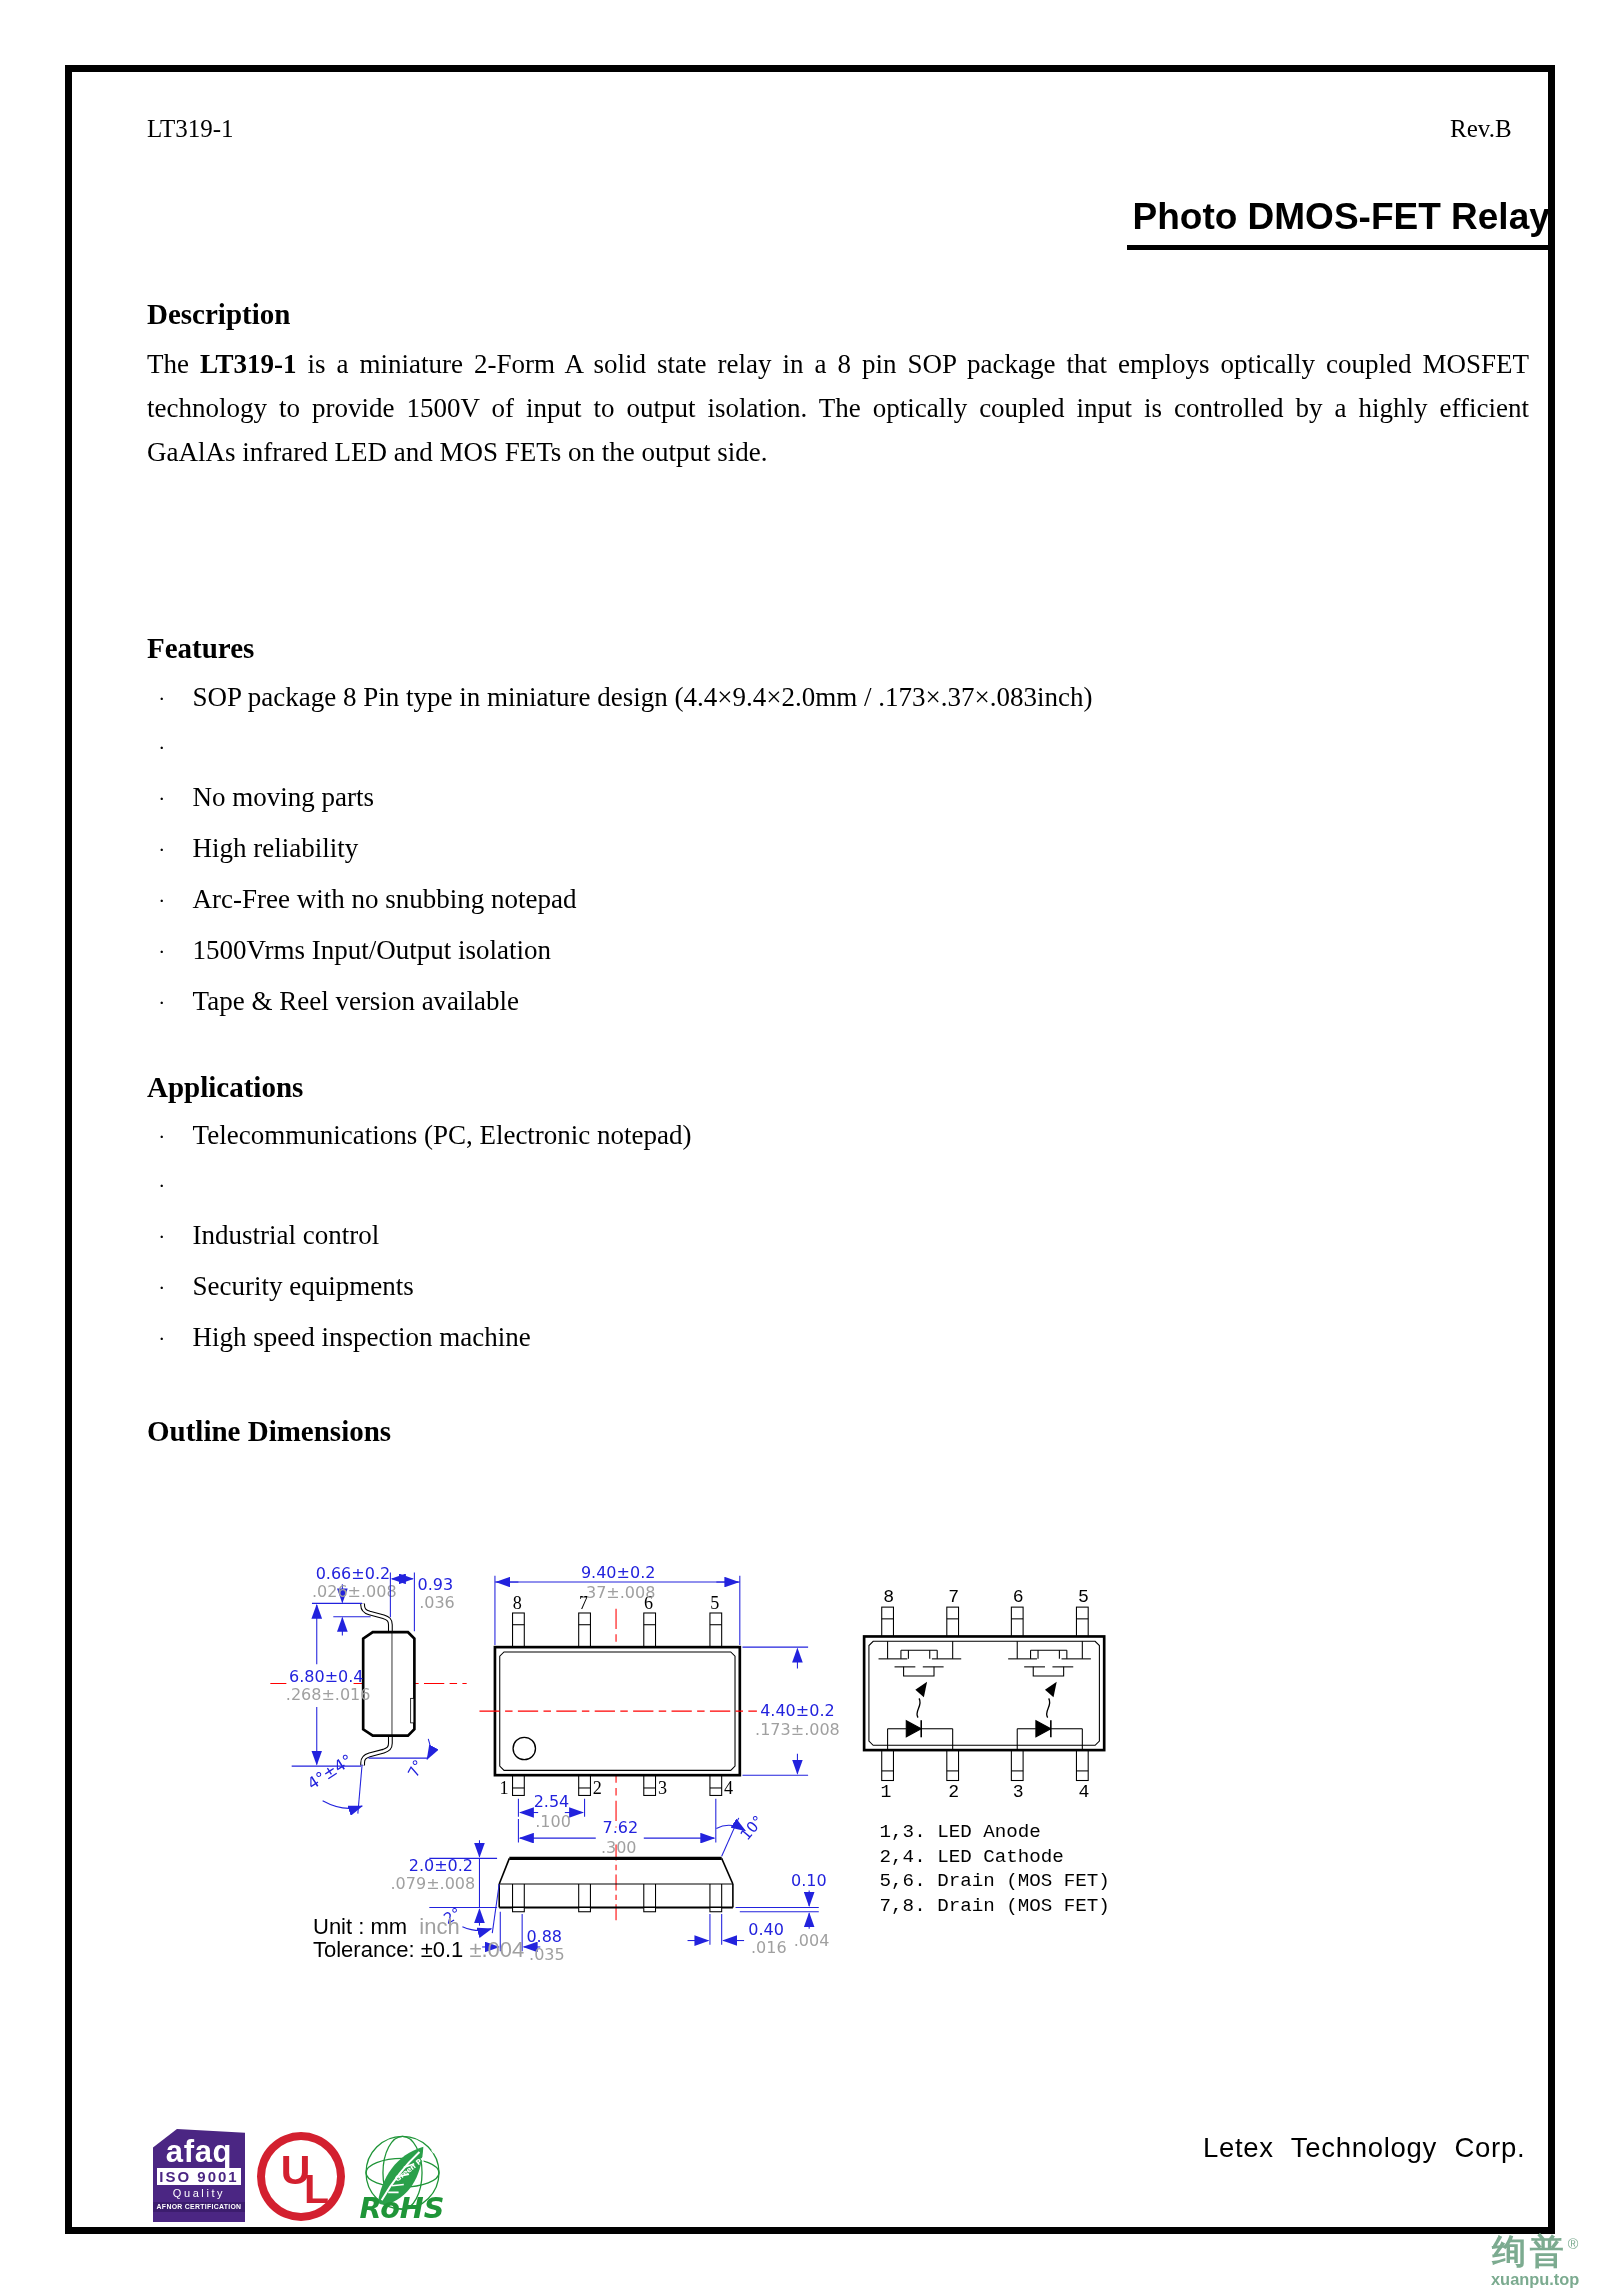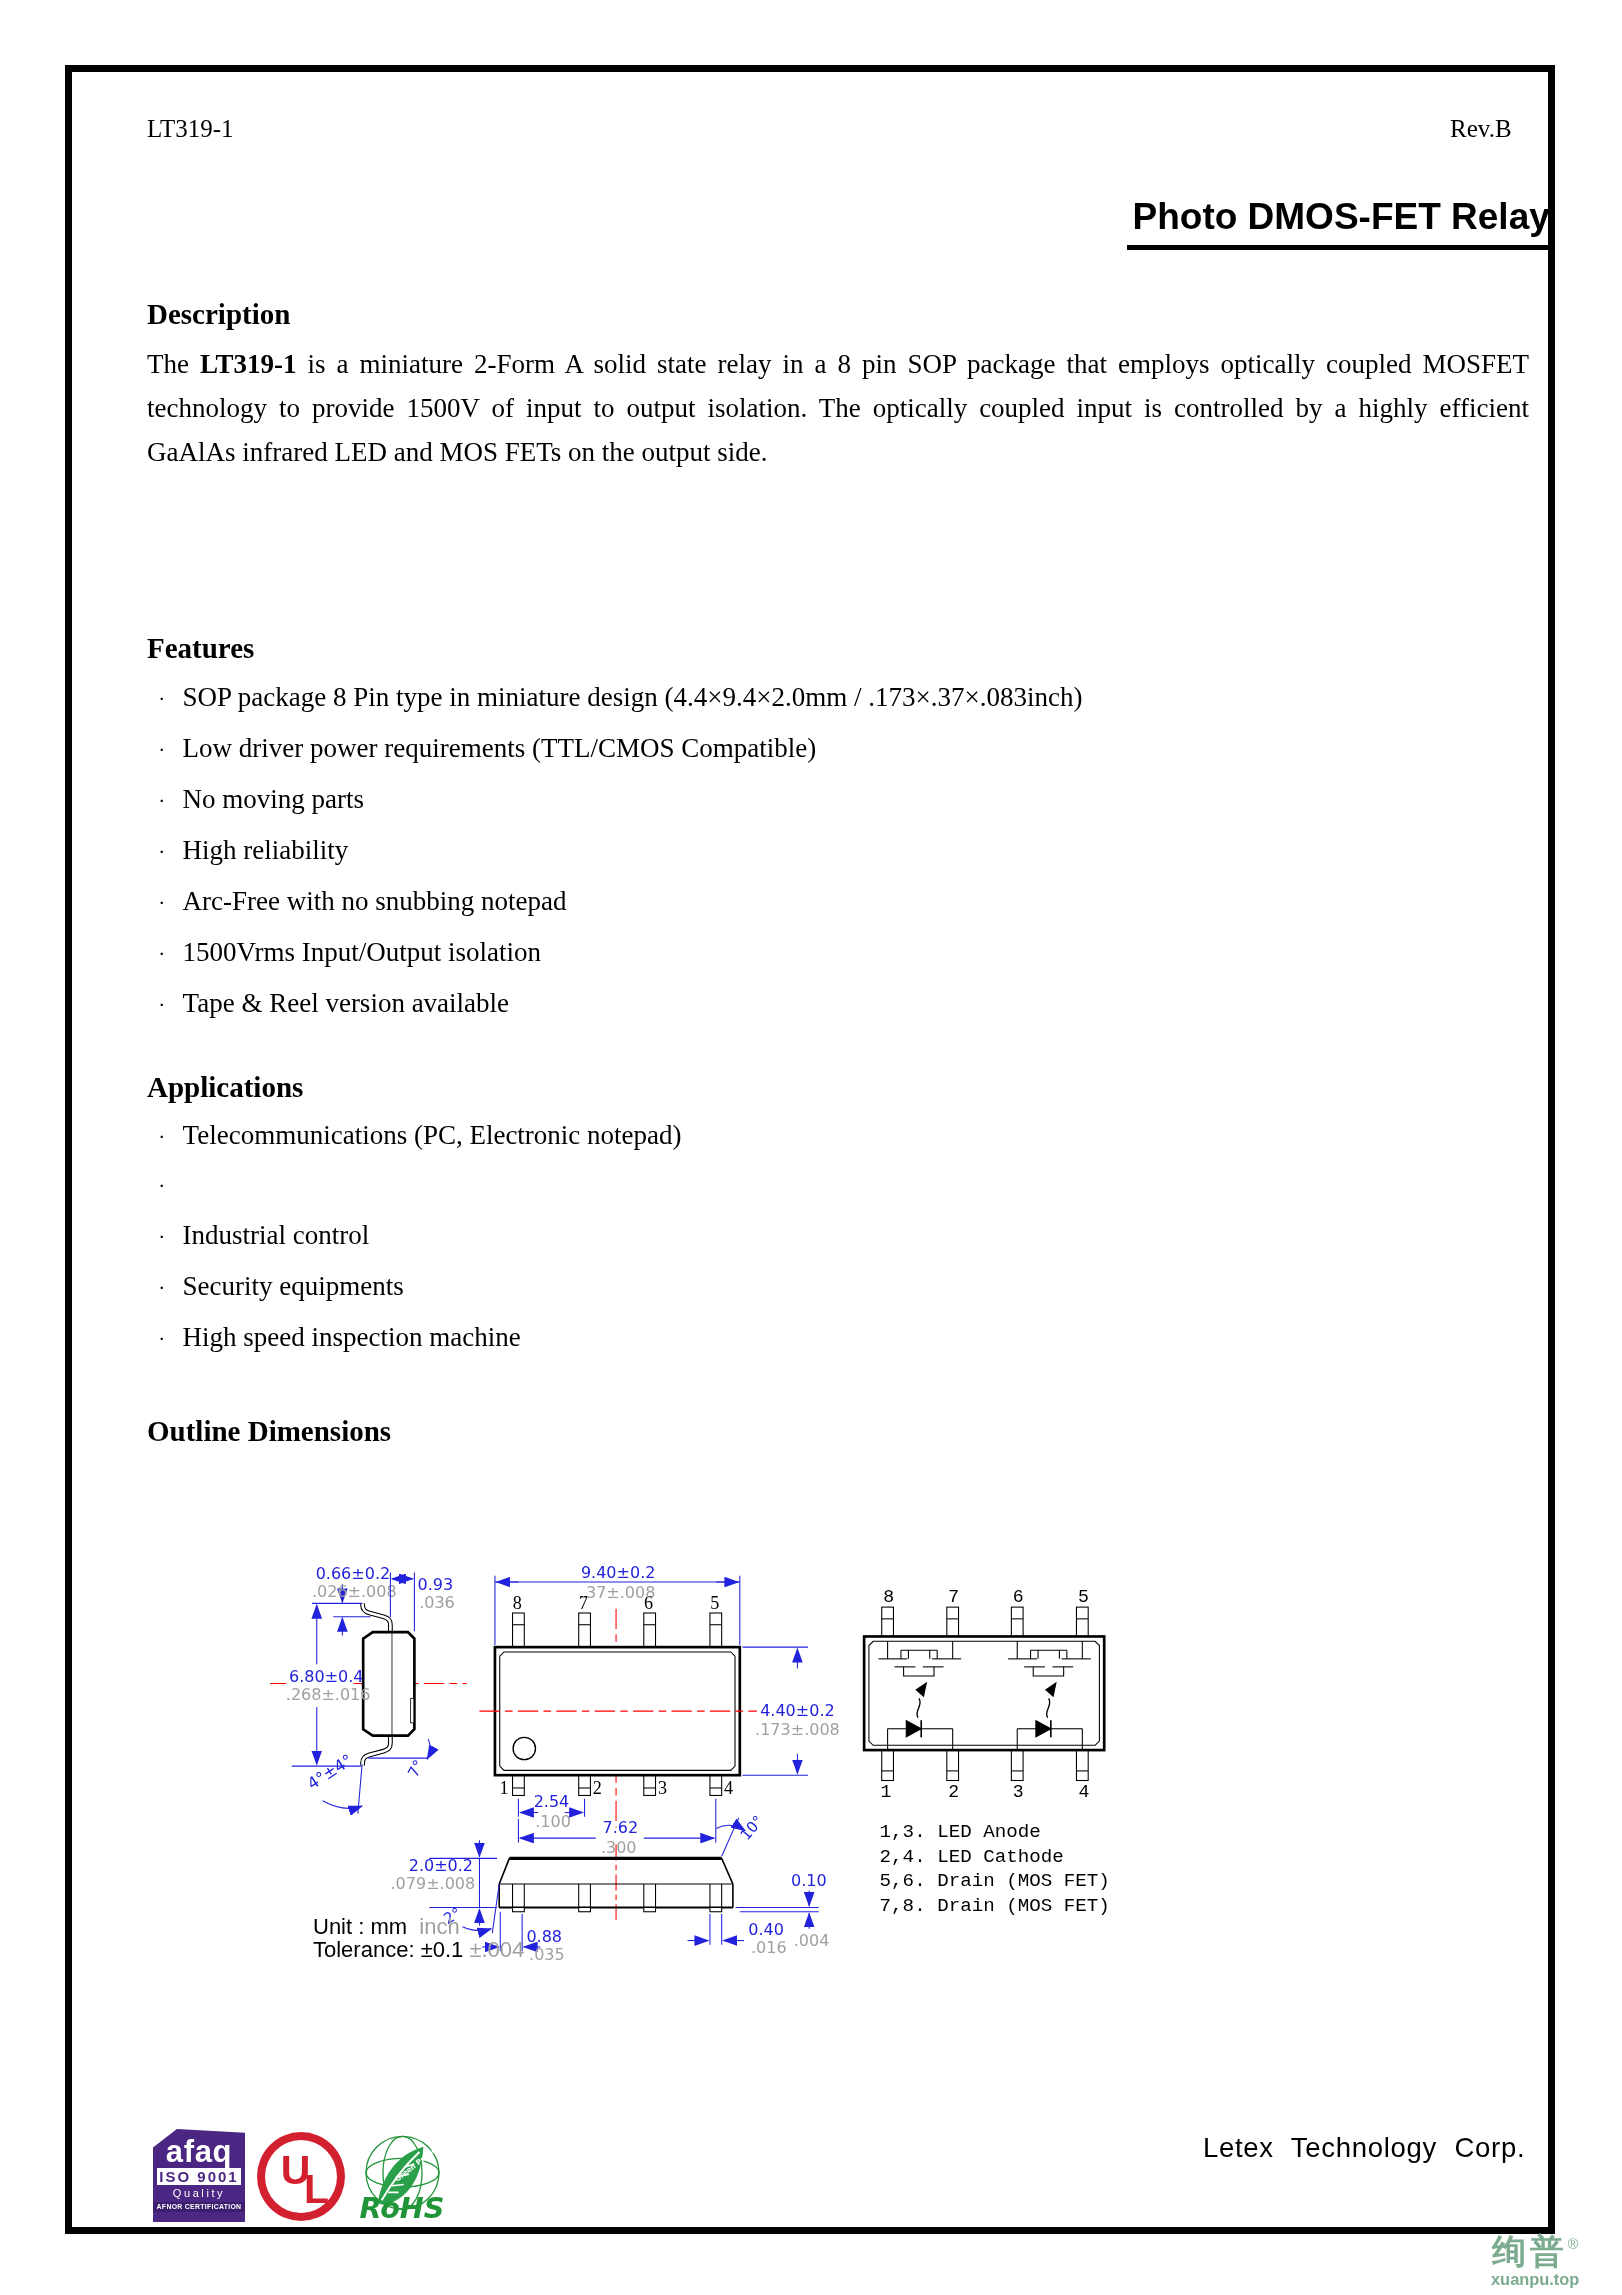--- a/index.html
+++ b/index.html
@@ -14,7 +14,7 @@
   .blist{position:absolute;left:152px;font-size:27px;line-height:49px;}
   .bi{display:flex;align-items:baseline;}
   .blt{width:19.6px;text-align:center;font-size:21px;}
-  .bi .lbl{margin-left:11px;}
+  .bi .lbl{margin-left:21px;}
   .unitblock{position:absolute;left:313px;top:1916px;font-family:"Liberation Sans",sans-serif;font-size:22px;line-height:22px;}
   .unitblock .g{color:#a0a0a0;}
   .unitblock .row{margin-bottom:1.3px;}

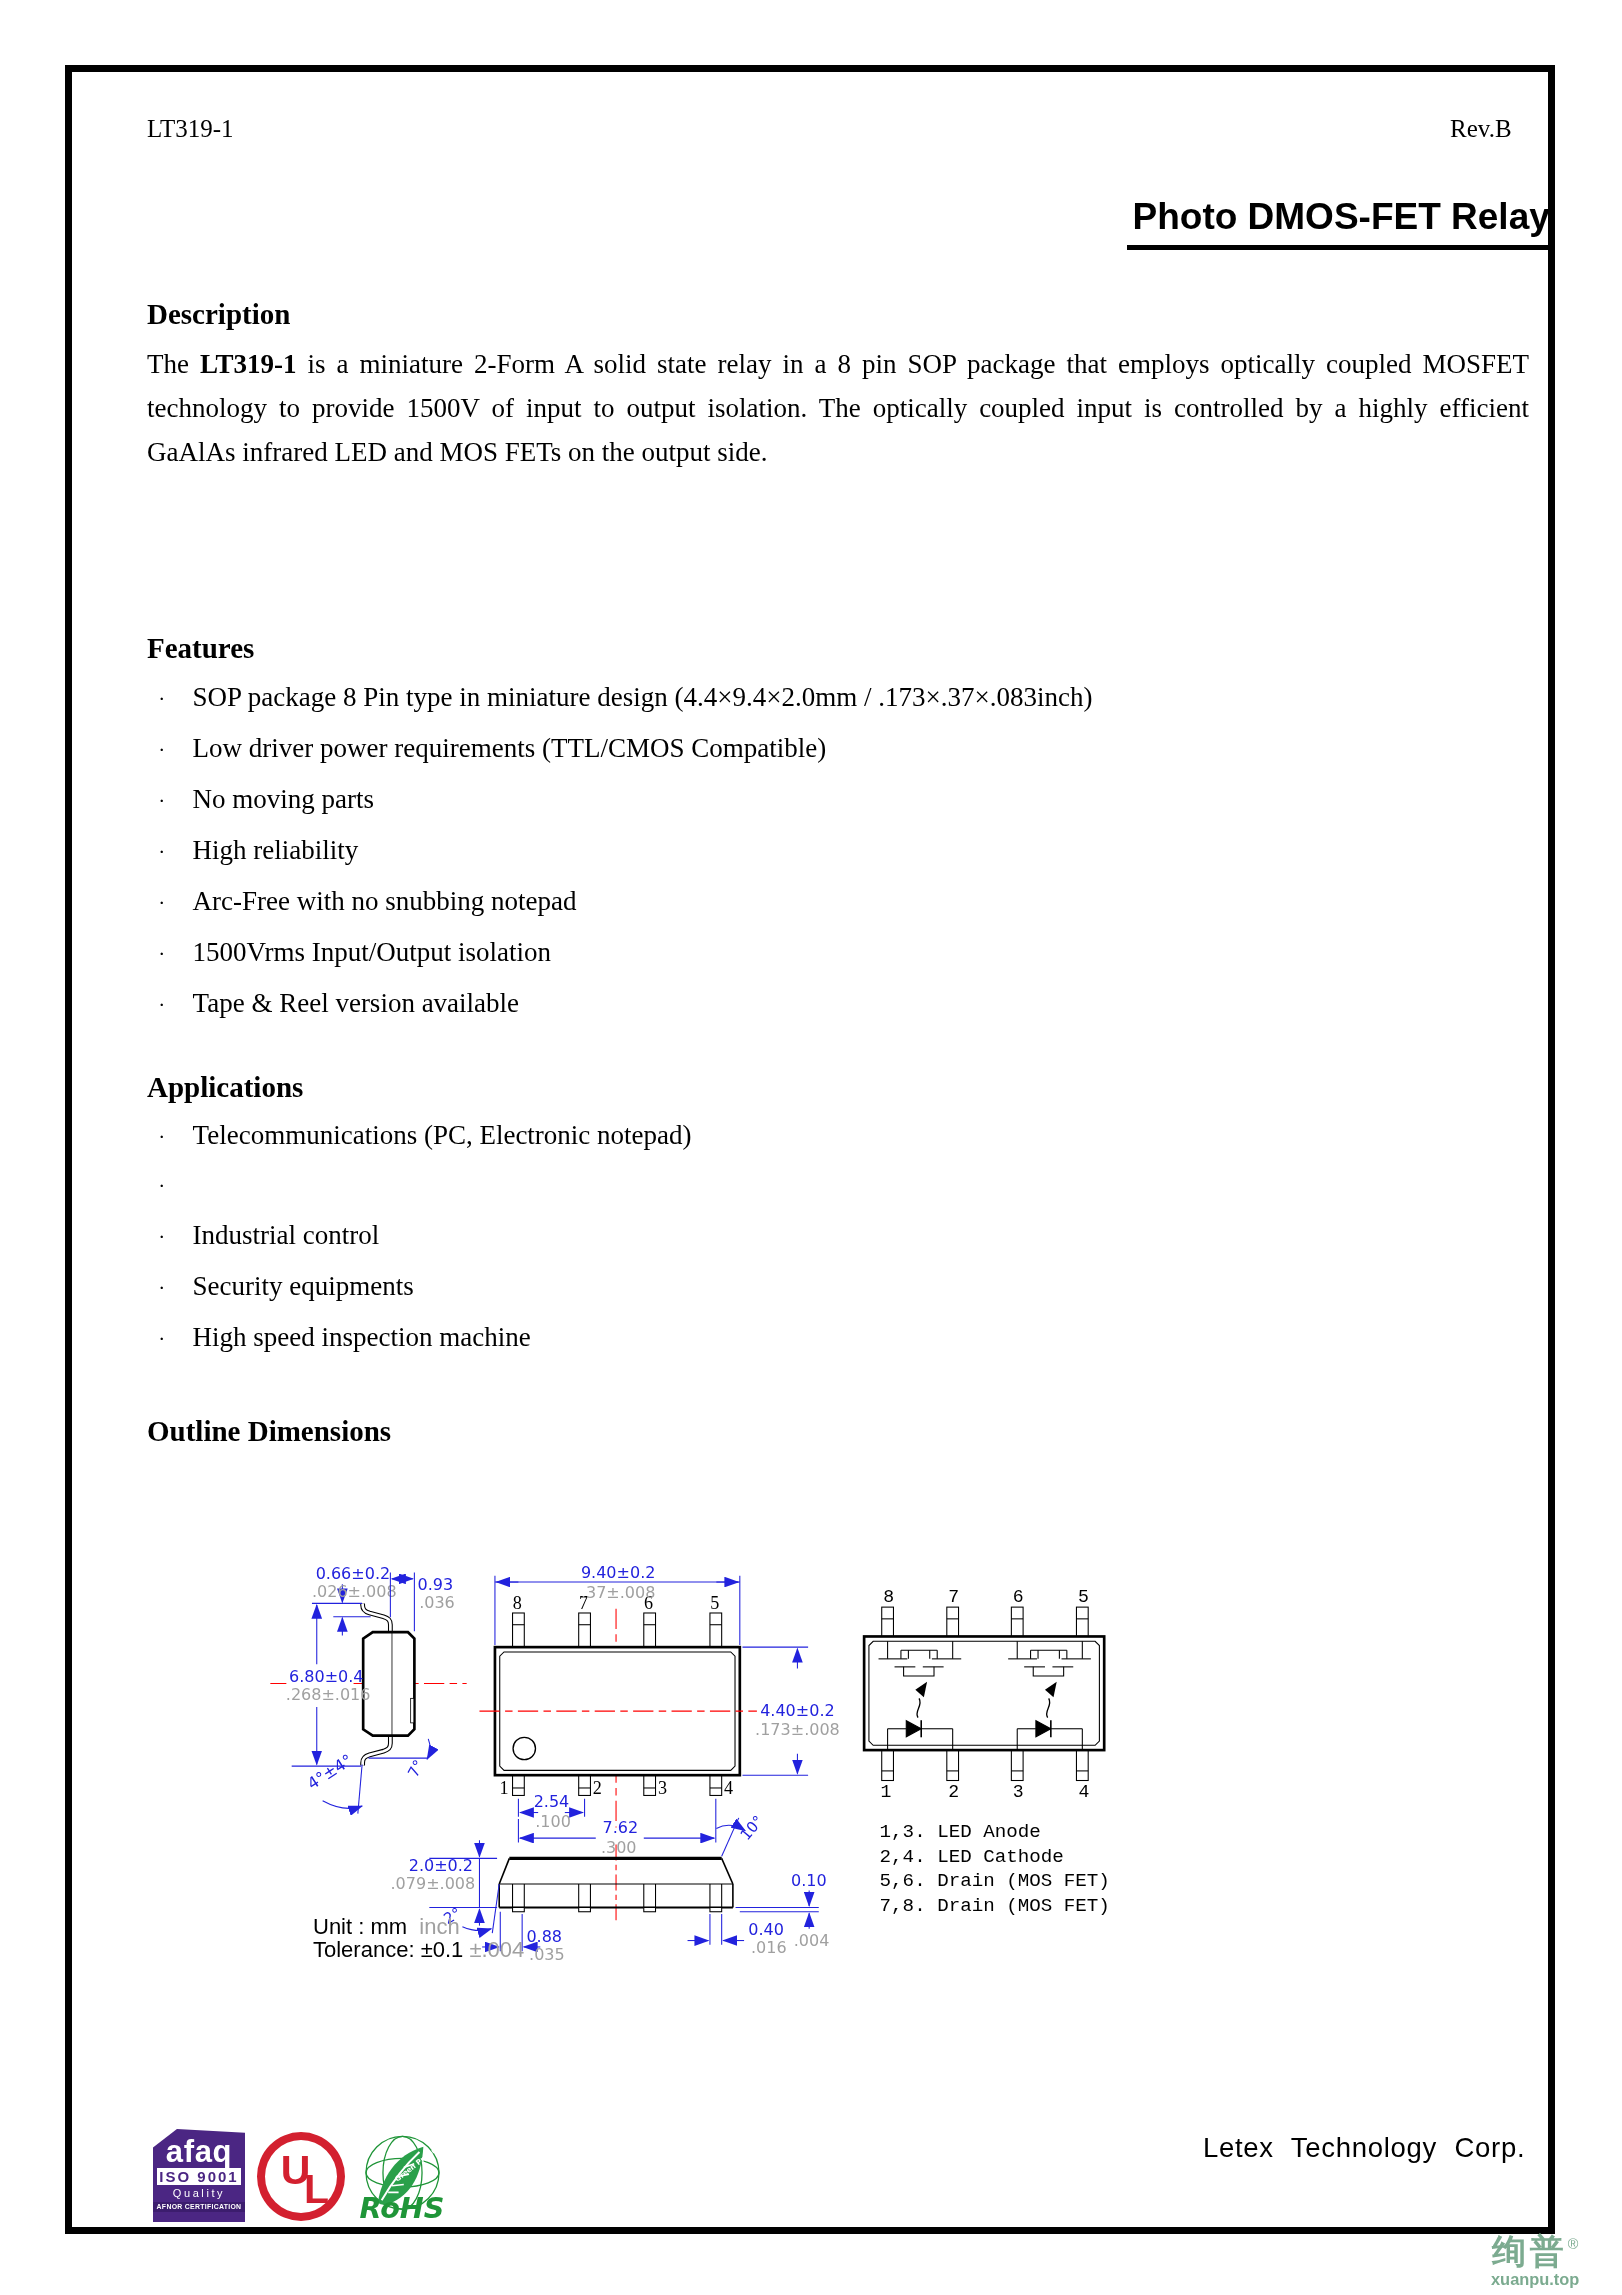--- a/index.html
+++ b/index.html
@@ -64,7 +64,6 @@
       </div>
     <div class="bi">
         <span class="blt">·</span>
-        <span class="lbl">Low driver power requirements (TTL/CMOS Compatible)</span>
       </div>
     <div class="bi">
         <span class="blt">·</span>

